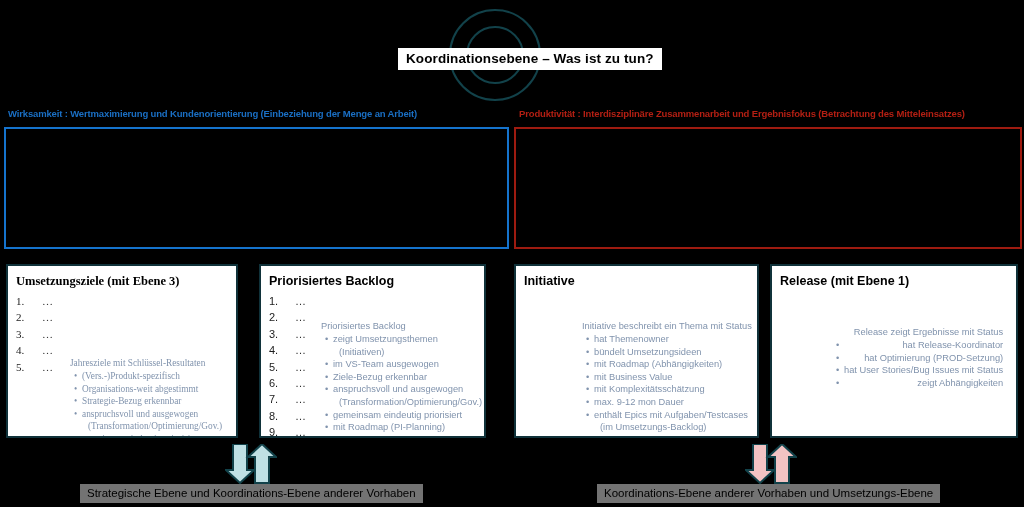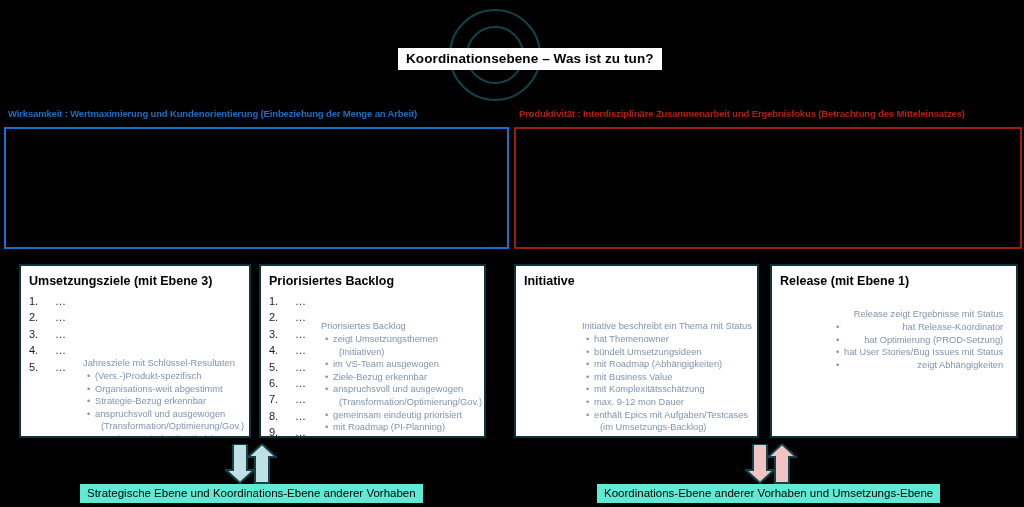--- a/index.html
+++ b/index.html
@@ -65,7 +65,7 @@
     box-sizing: border-box;
     overflow: hidden;
   }
-  #card-0 { left: 19px;   width: 232px; }
+  #card-0 { left: 6px;   width: 232px; font-family: Liberation Serif, serif; }
   #card-1 { left: 259px; width: 227px; }
   #card-2 { left: 514px; width: 245px; }
   #card-3 { left: 770px; width: 248px; text-align: right; }

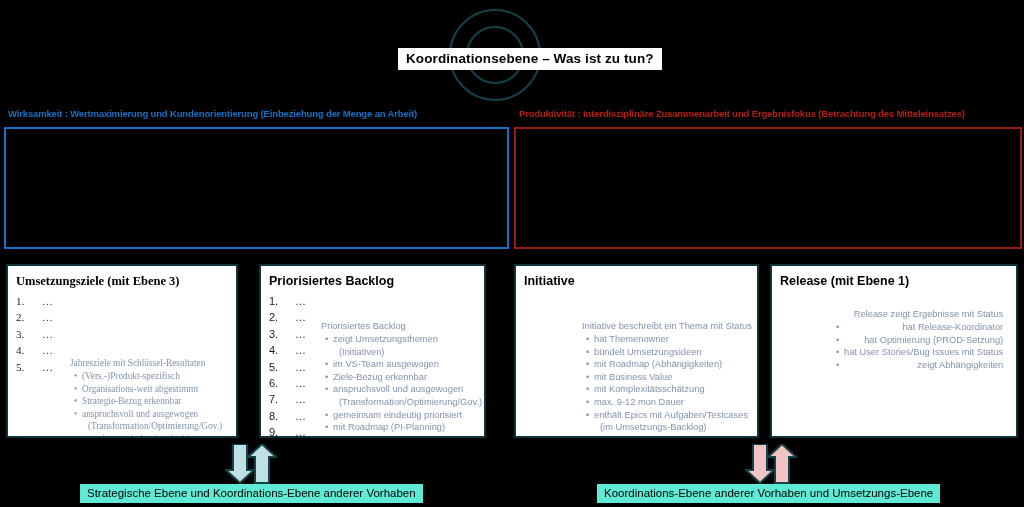--- a/index.html
+++ b/index.html
@@ -113,7 +113,7 @@
   #detail-0 { left: 62px;  top: 54px; margin-top: 37px; }
   #detail-1 { left: 60px;  top: 54px; }
   #detail-2 { left: 66px;  top: 54px; }
-  #detail-3 { left: 60px;  top: 42px; }
+  #detail-3 { left: 60px;  top: 60px; }
 
   
   .arrow-pair { position: absolute; top: 444px; }

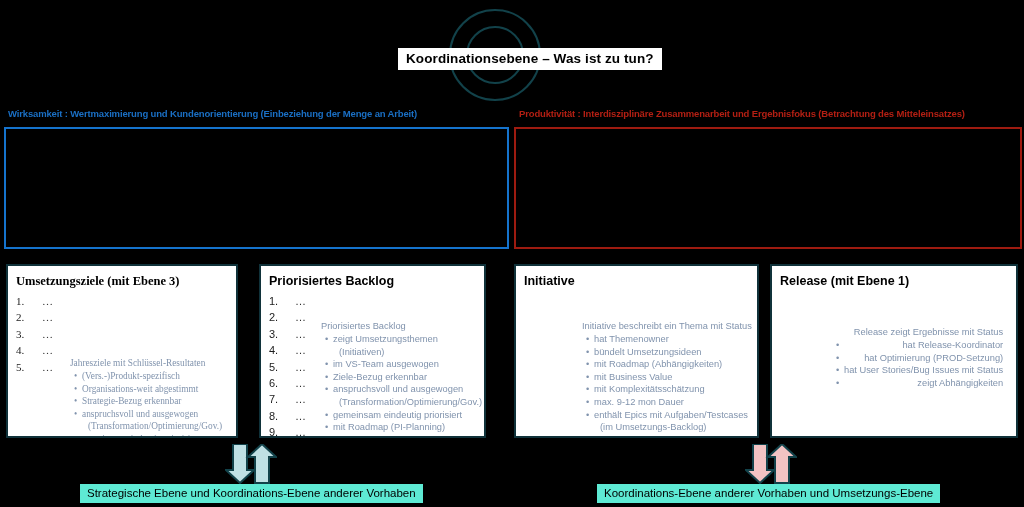--- a/index.html
+++ b/index.html
@@ -123,7 +123,7 @@
   
   .caption {
     position: absolute;
-    background: #5eead4;
+    background: #737373;
     color: #000000;
     font-size: 11.5px;
     padding: 3px 7px 4px 7px;

